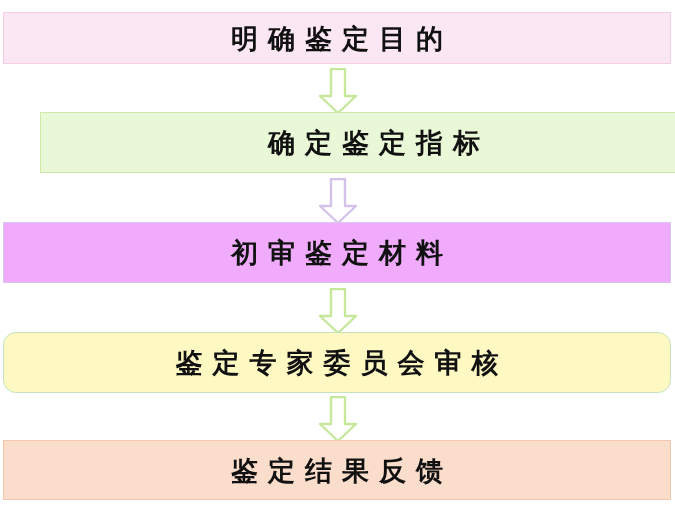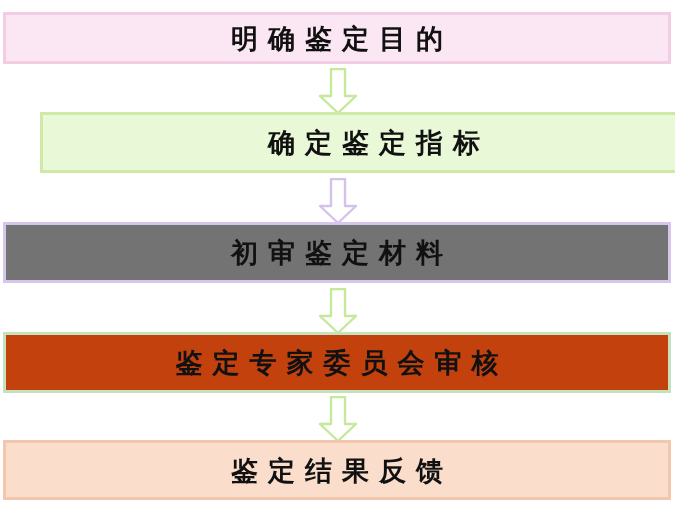--- a/index.html
+++ b/index.html
@@ -25,7 +25,7 @@
     left: 3px;
     width: 668px;
     box-sizing: border-box;
-    border: 3px solid #be185d;
+    border: 1px solid #be185d;
     display: flex;
     align-items: center;
     justify-content: center;

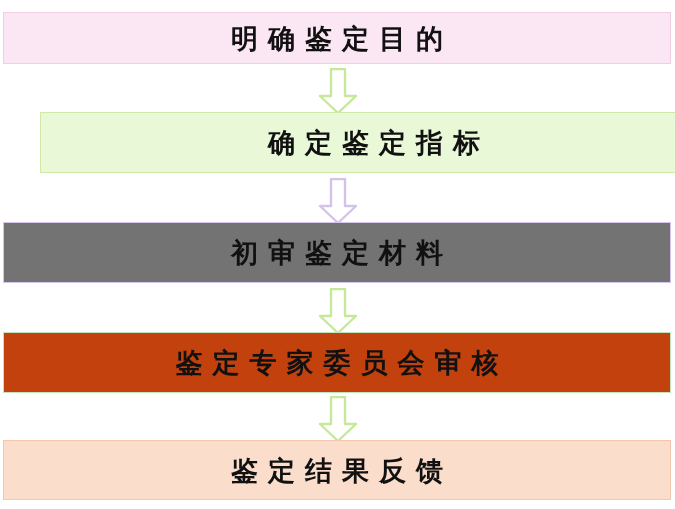--- a/index.html
+++ b/index.html
@@ -90,7 +90,7 @@
     </svg>
   </div>
 
-  <div class="step-box box-3" style="background: #737373; border-color: rgb(214, 198, 236);">
+  <div class="step-box box-3" style="background: #f0abfc; border-color: rgb(214, 198, 236);">
     <span class="step-label" style="color: rgb(17, 17, 17);">初审鉴定材料</span>
   </div>
 

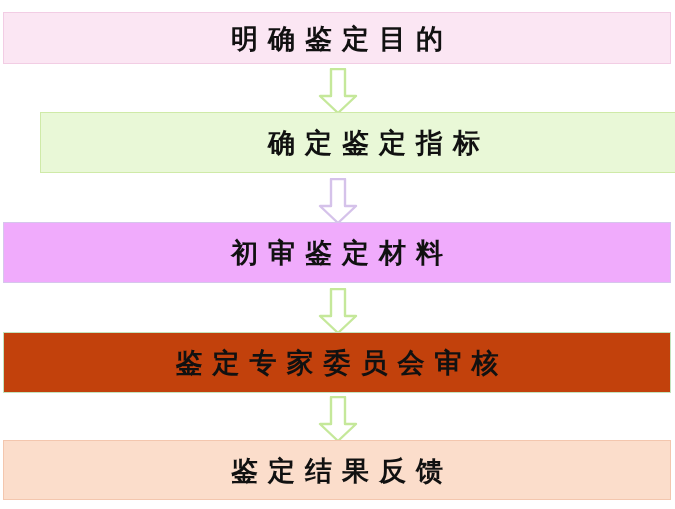--- a/index.html
+++ b/index.html
@@ -100,7 +100,7 @@
     </svg>
   </div>
 
-  <div class="step-box box-4" style="background: #c2410c; border-color: rgb(196, 227, 189);">
+  <div class="step-box box-4" style="background: #fef9c3; border-color: rgb(196, 227, 189); border-radius: 13px;">
     <span class="step-label" style="color: rgb(17, 17, 17);">鉴定专家委员会审核</span>
   </div>
 

